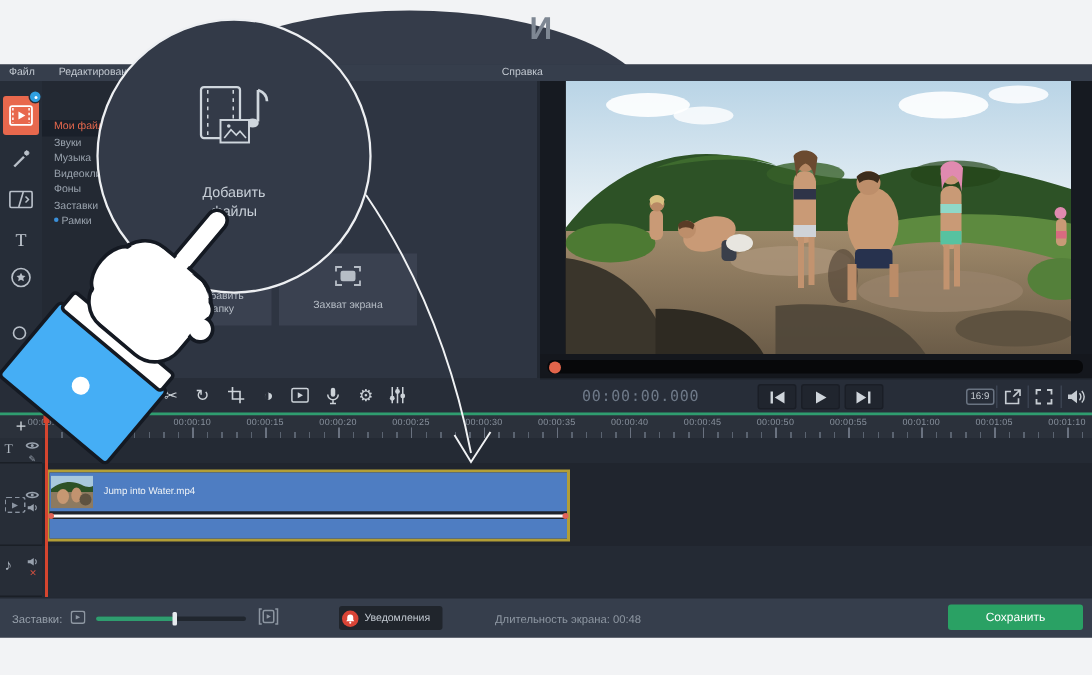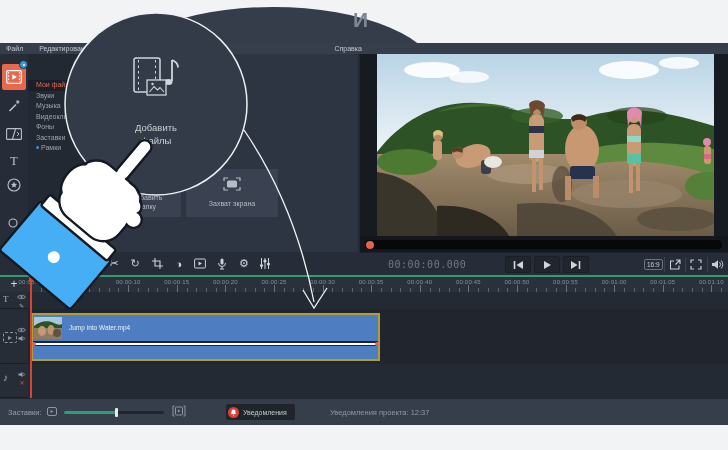--- a/index.html
+++ b/index.html
@@ -497,7 +497,7 @@
         <span>Уведомления</span>
       </span>
       <span class="abs duration">
-        <span>Уведомления проекта:</span>&nbsp;<span>12:37</span>
+        <span>Длительность экрана:</span>&nbsp;<span>12:37</span>
       </span>
     </div>
   </div>

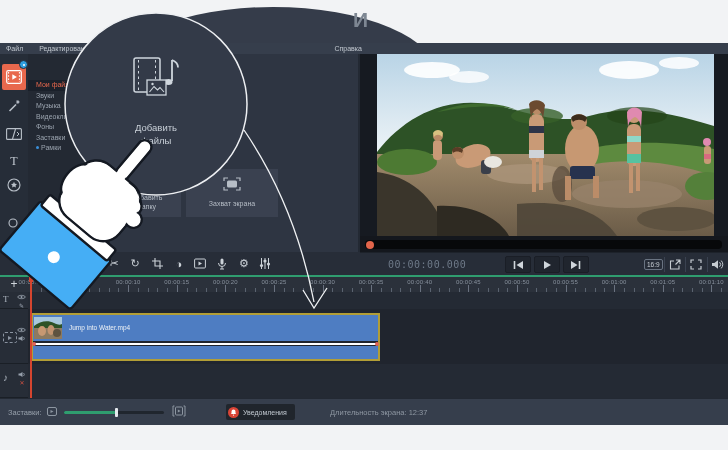--- a/index.html
+++ b/index.html
@@ -497,7 +497,7 @@
         <span>Уведомления</span>
       </span>
       <span class="abs duration">
-        <span>Длительность экрана:</span>&nbsp;<span>12:37</span>
+        <span>Длительность экрана:</span>&nbsp;<span>00:48</span>
       </span>
     </div>
   </div>

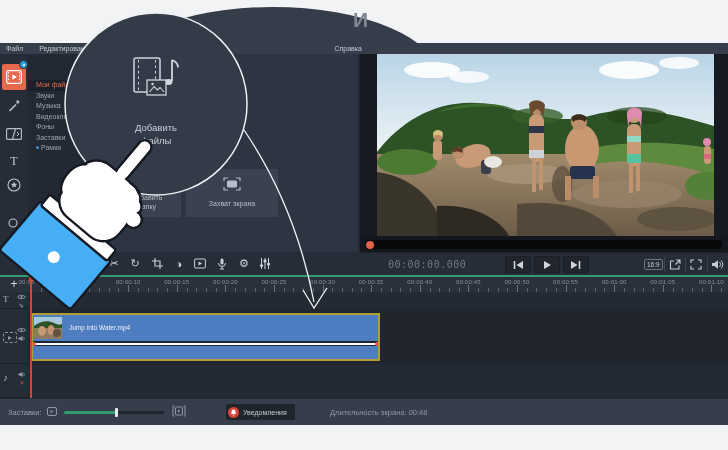--- a/index.html
+++ b/index.html
@@ -499,6 +499,7 @@
       <span class="abs duration">
         <span>Длительность экрана:</span>&nbsp;<span>00:48</span>
       </span>
+      <span class="abs savebtn">Сохранить</span>
     </div>
   </div>
 

